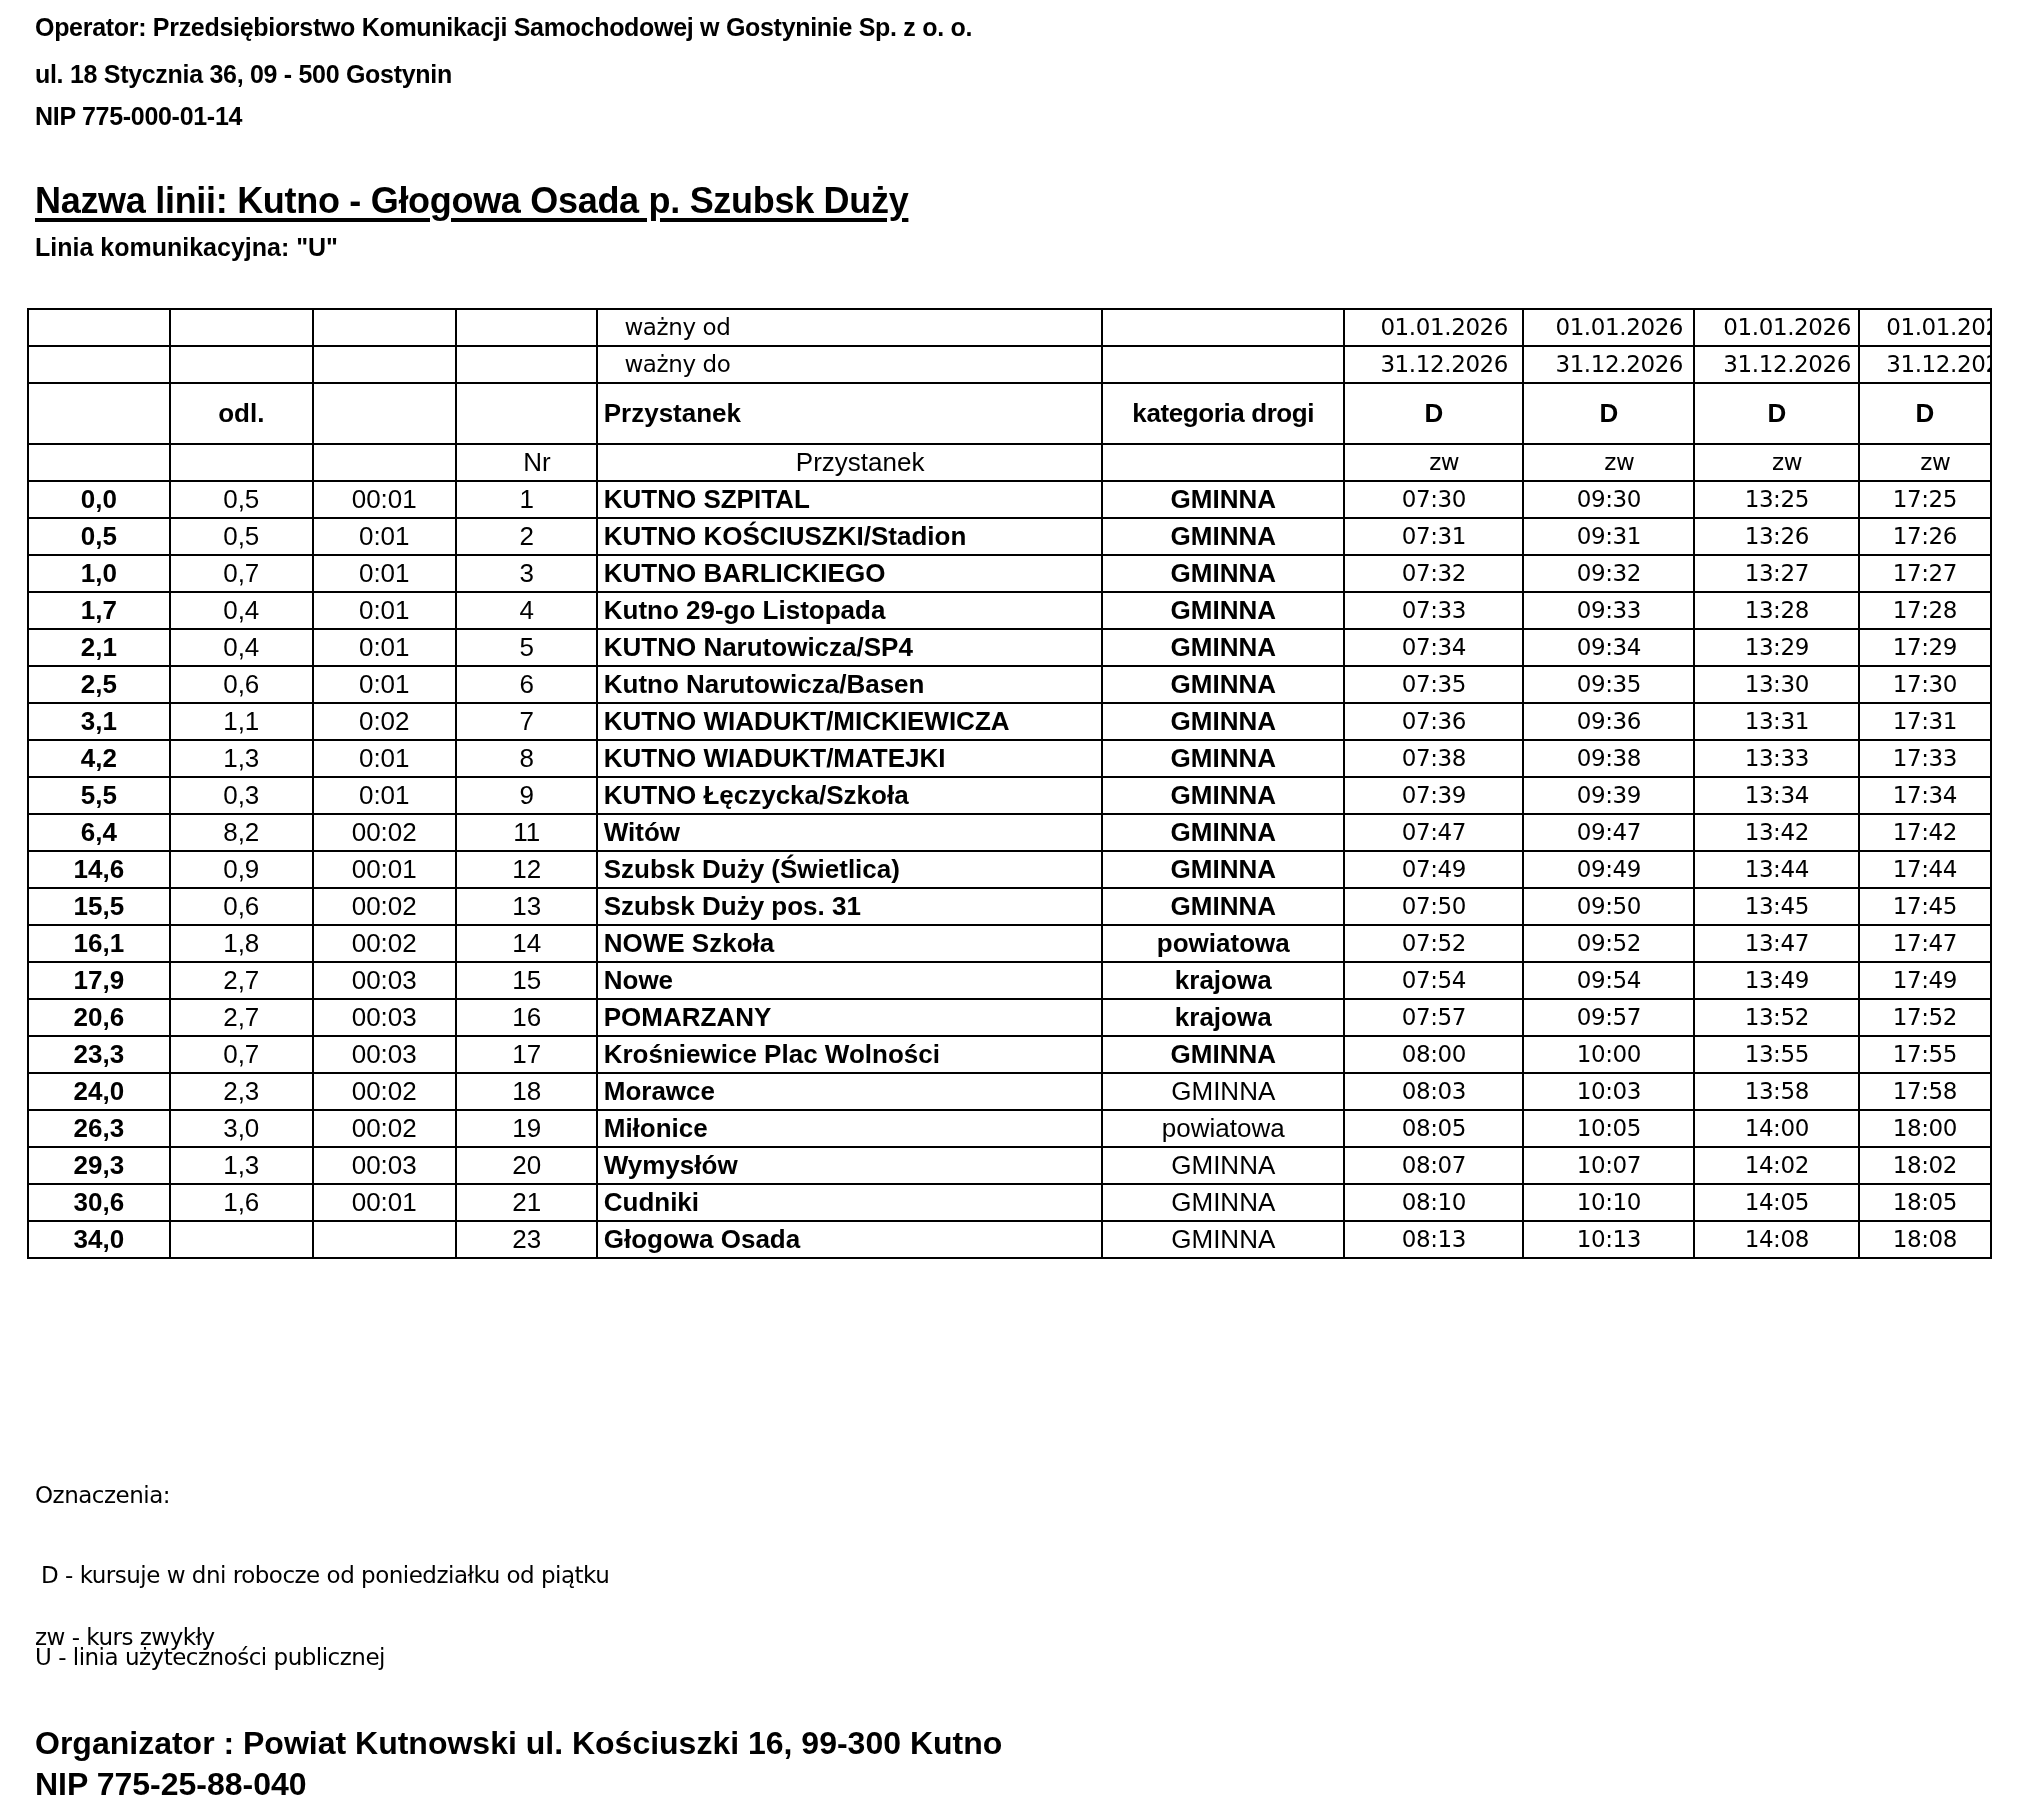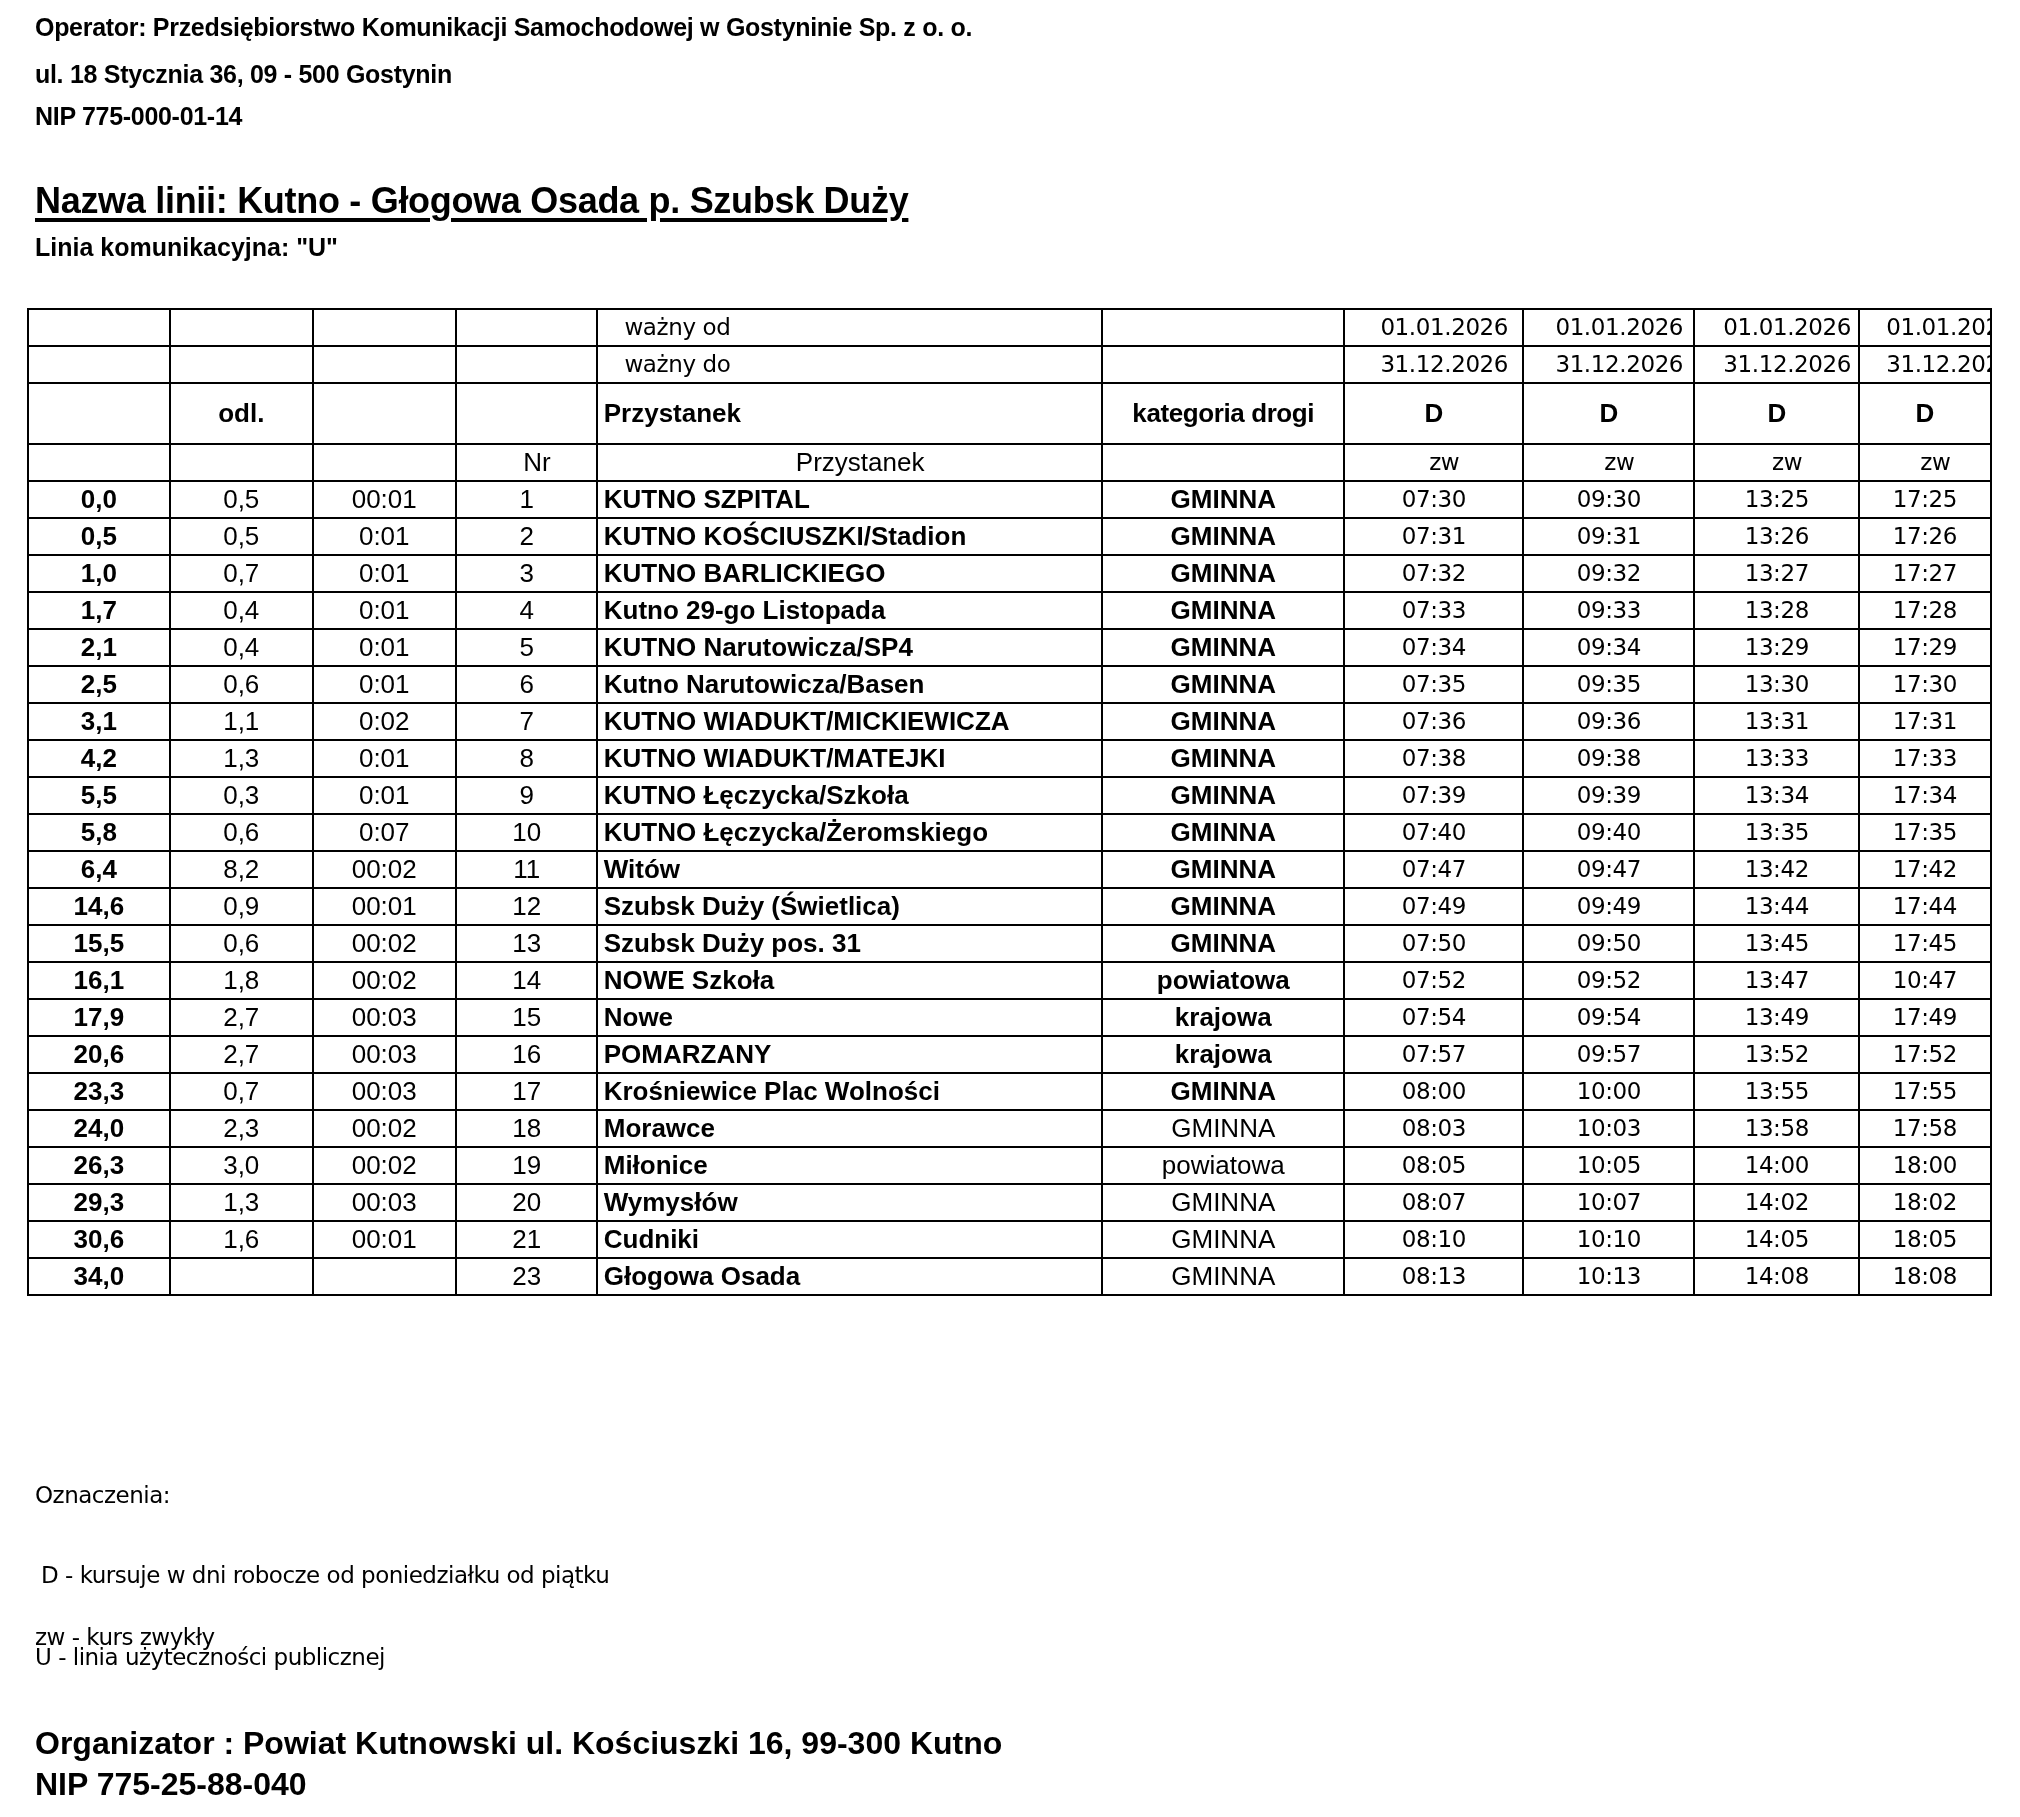--- a/index.html
+++ b/index.html
@@ -214,18 +214,6 @@
         <td class="c cal">17:34</td>
       </tr>
       <tr class="drow">
-        <td class="c ari b">5,8</td>
-        <td class="c ari">0,6</td>
-        <td class="c ari">0:07</td>
-        <td class="c ari">10</td>
-        <td class="l ari b">KUTNO Łęczycka/Żeromskiego</td>
-        <td class="c ari b">GMINNA</td>
-        <td class="c cal">07:40</td>
-        <td class="c cal">09:40</td>
-        <td class="c cal">13:35</td>
-        <td class="c cal">17:35</td>
-      </tr>
-      <tr class="drow">
         <td class="c ari b">6,4</td>
         <td class="c ari">8,2</td>
         <td class="c ari">00:02</td>

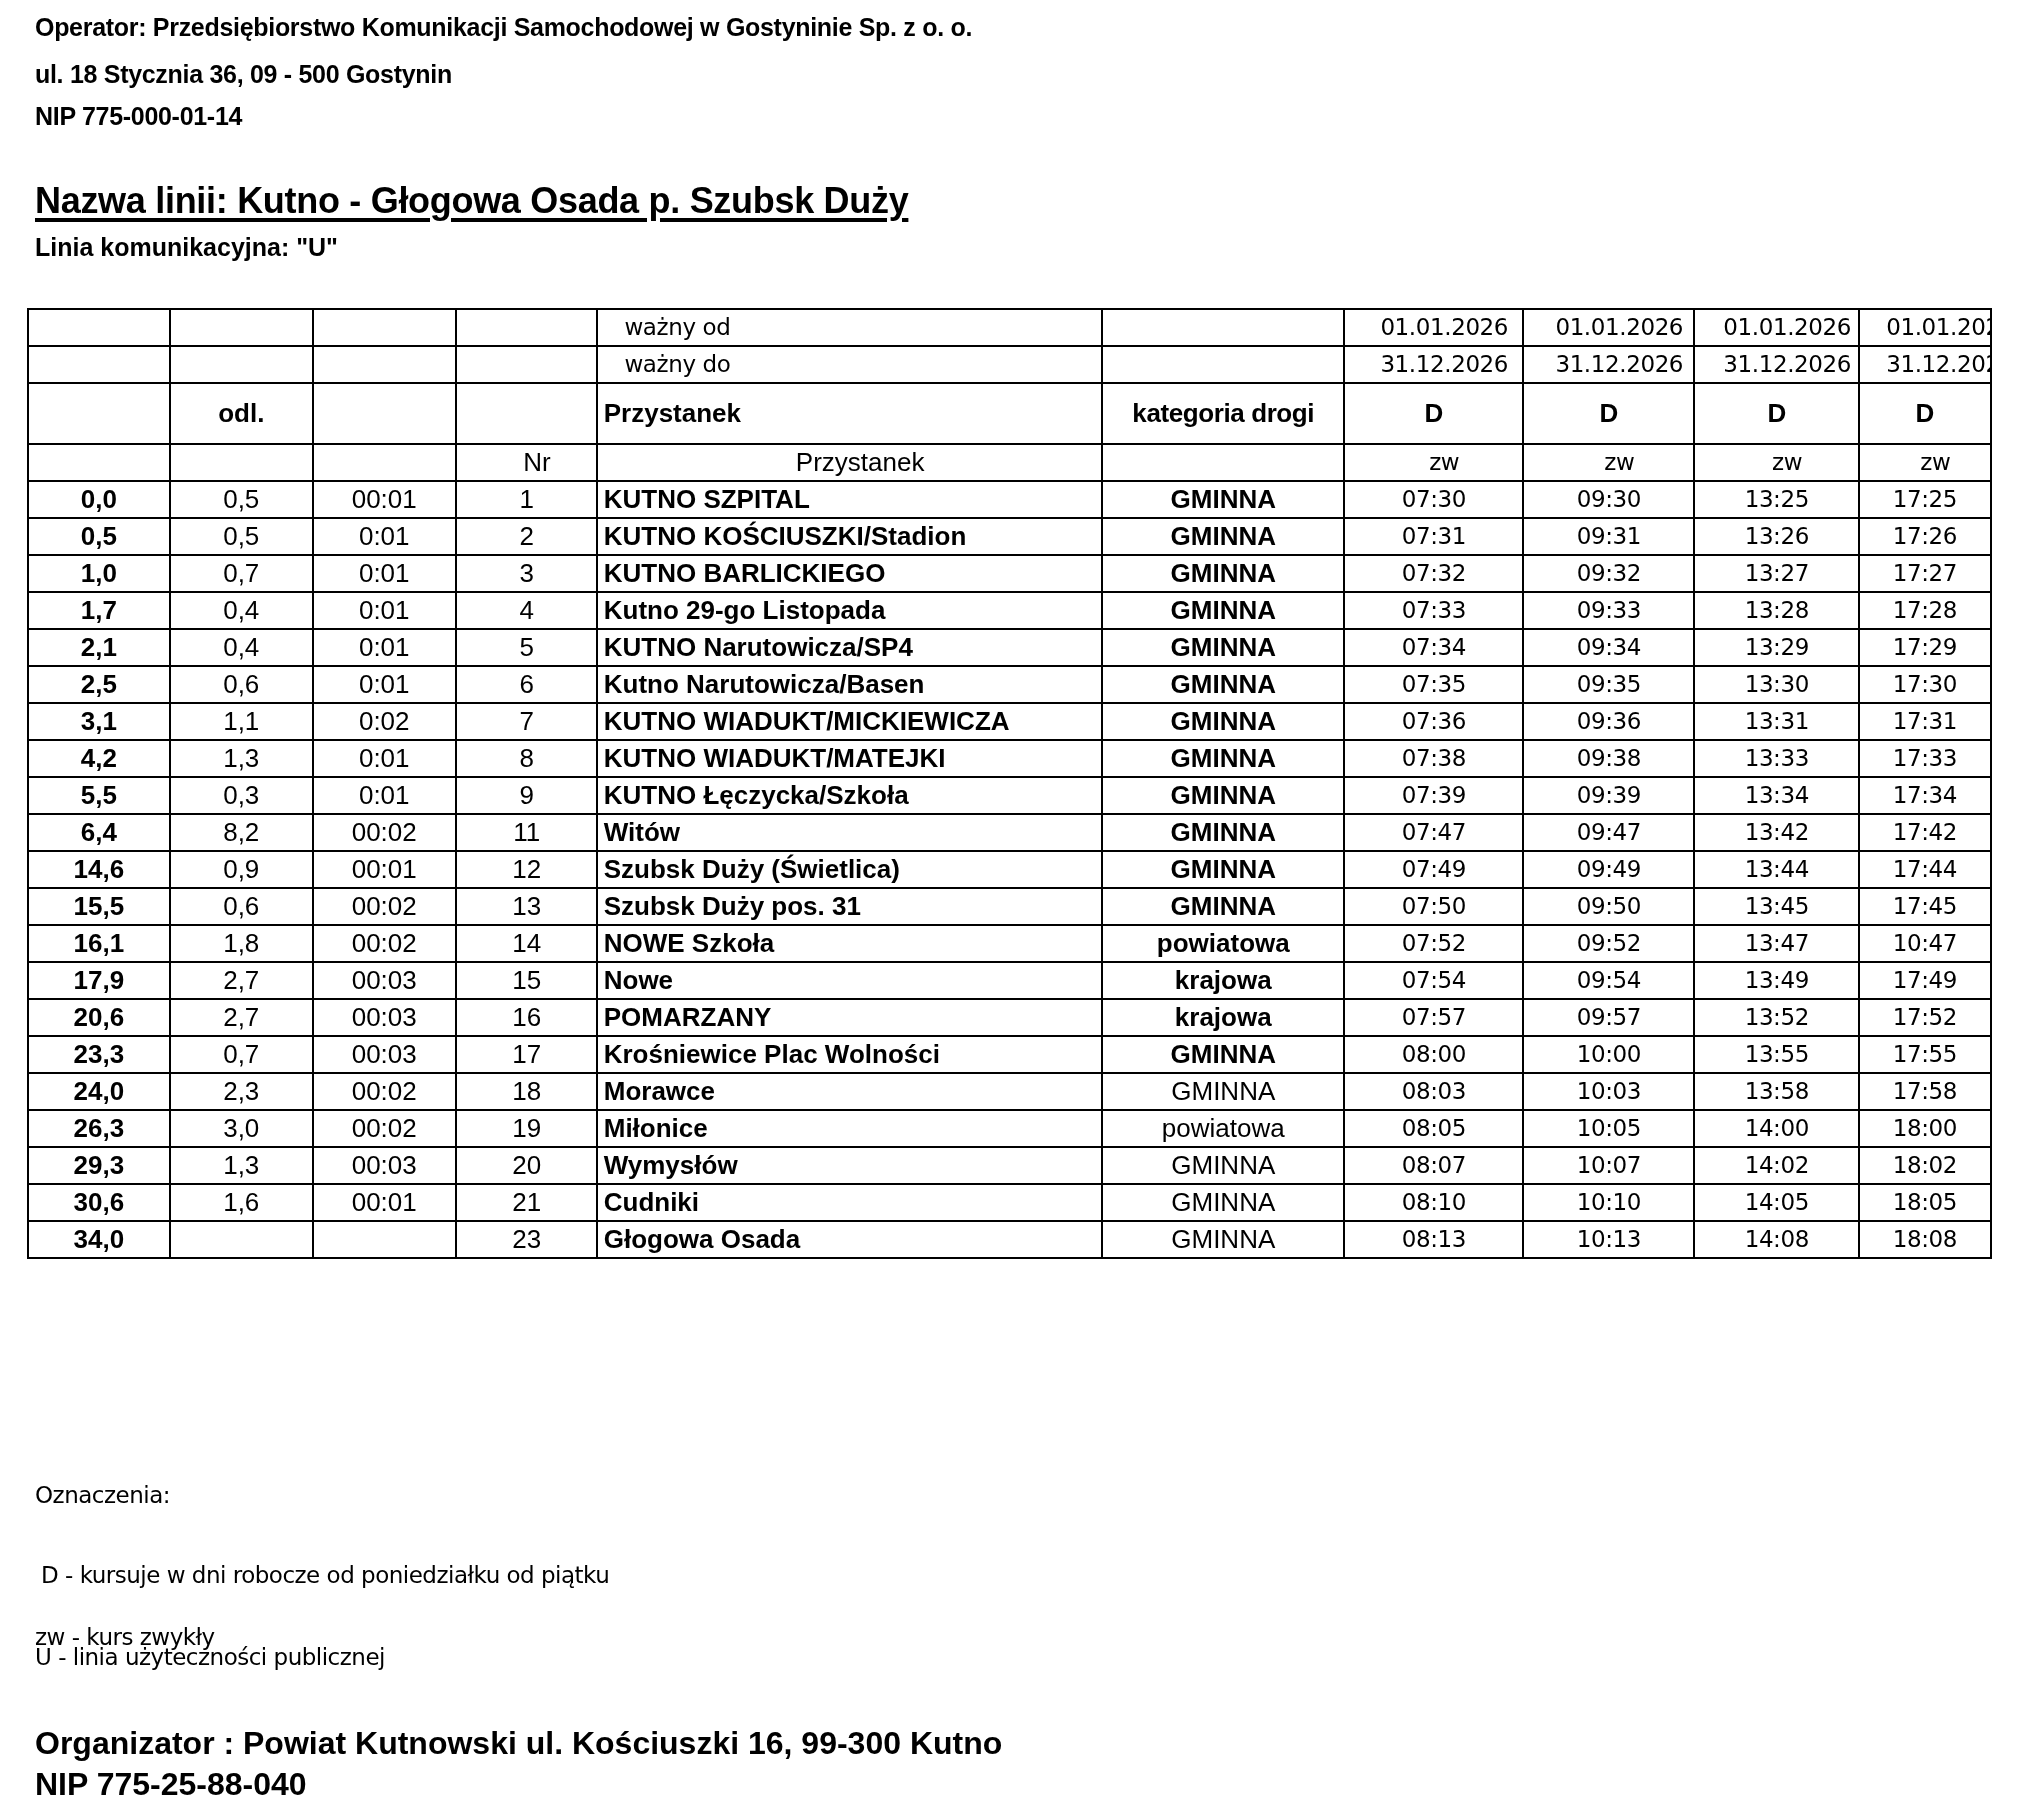--- a/index.html
+++ b/index.html
@@ -259,7 +259,7 @@
         <td class="c cal">07:52</td>
         <td class="c cal">09:52</td>
         <td class="c cal">13:47</td>
-        <td class="c cal">10:47</td>
+        <td class="c cal">17:47</td>
       </tr>
       <tr class="drow">
         <td class="c ari b">17,9</td>

